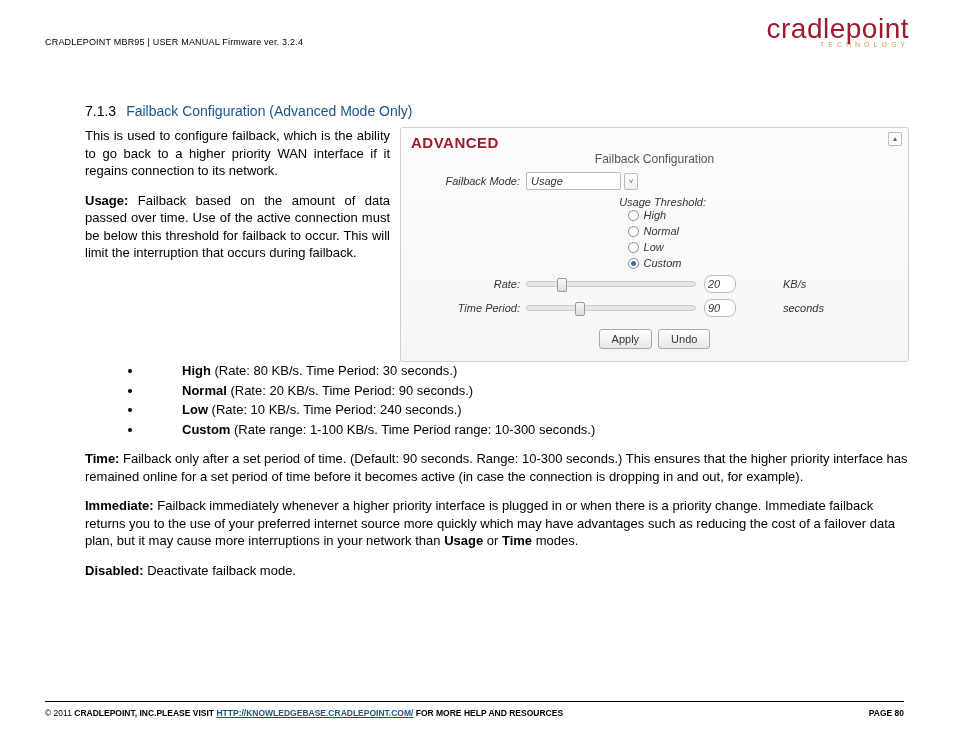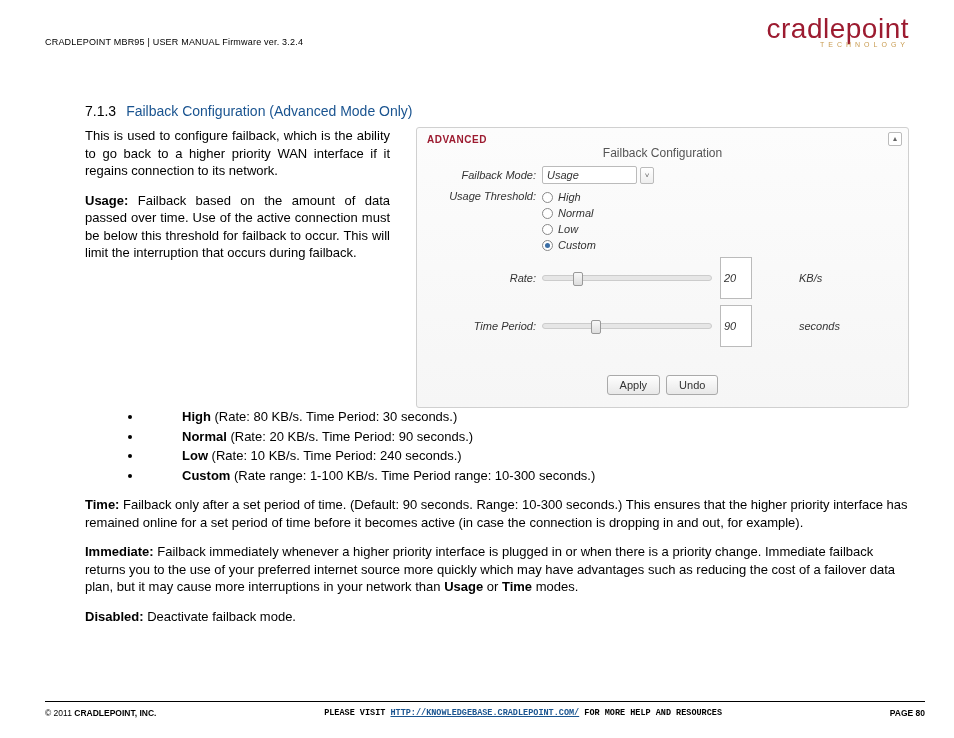--- a/index.html
+++ b/index.html
@@ -57,7 +57,7 @@
     }
     .main-flex {
       display: flex;
-      gap: 26px;
+      gap: 10px;
       align-items: flex-start;
     }
     .left-col {

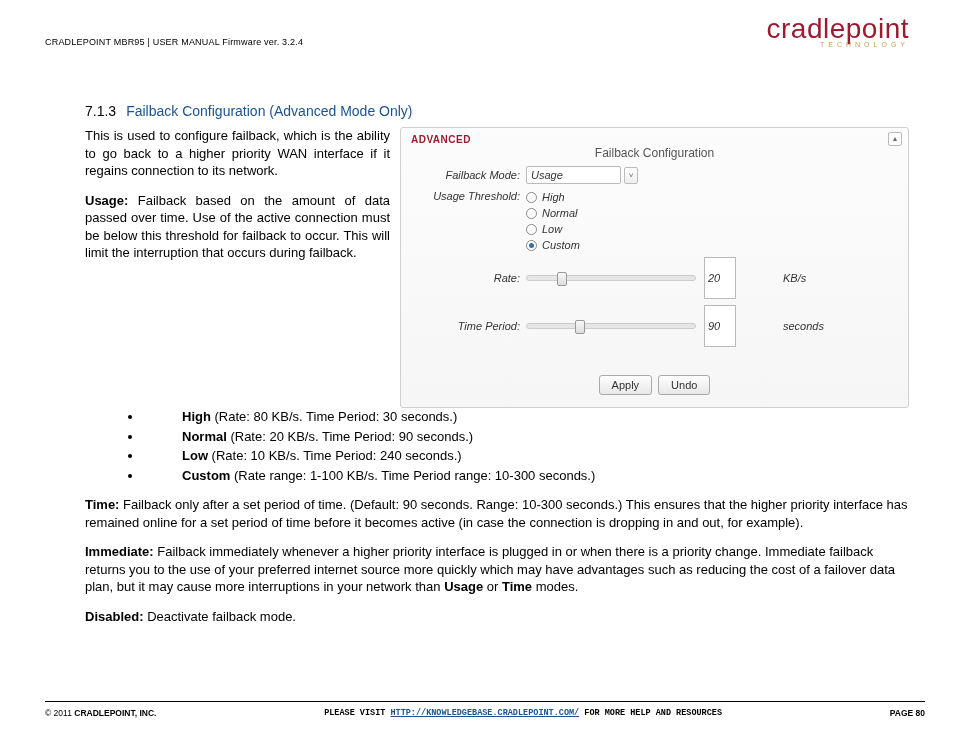--- a/index.html
+++ b/index.html
@@ -95,7 +95,7 @@
     }
     .panel-badge {
       color: #9c1b30;
-      font-size: 10px;
+      font-size: 15px;
       font-weight: bold;
       letter-spacing: 0.5px;
     }

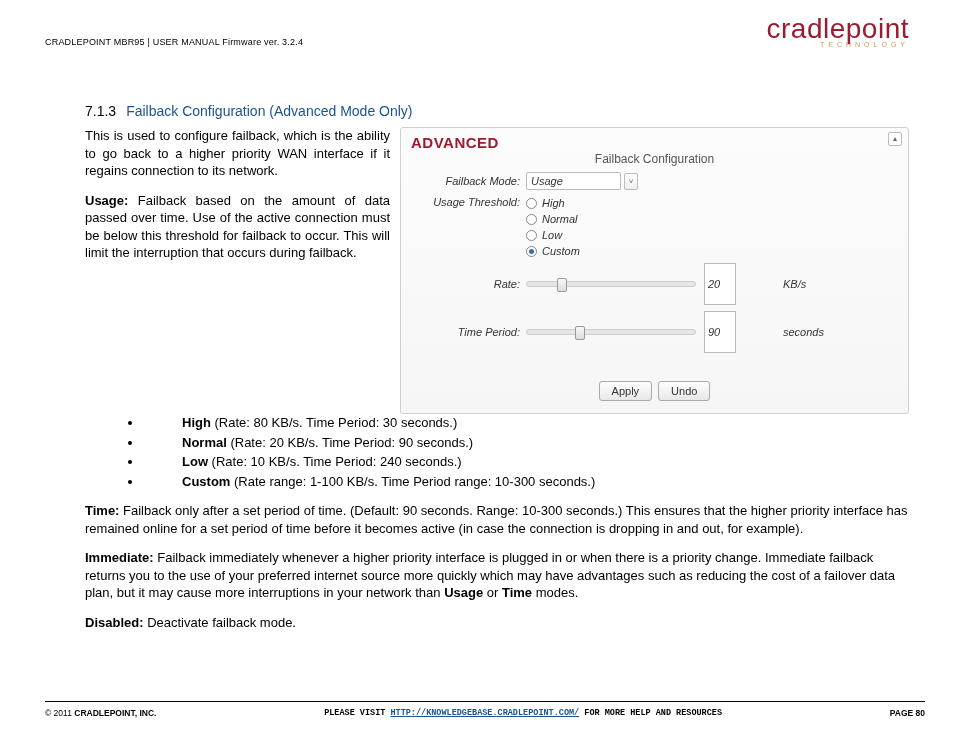--- a/index.html
+++ b/index.html
@@ -226,7 +226,7 @@
         </div>
       </div>
 
-      <div class="form-row" style="align-items:flex-start;">
+      <div class="form-row" style="align-items:center;flex-direction:column;">
         <div class="form-label">Usage Threshold:</div>
         <div class="radio-group">
           <div class="radio-item">

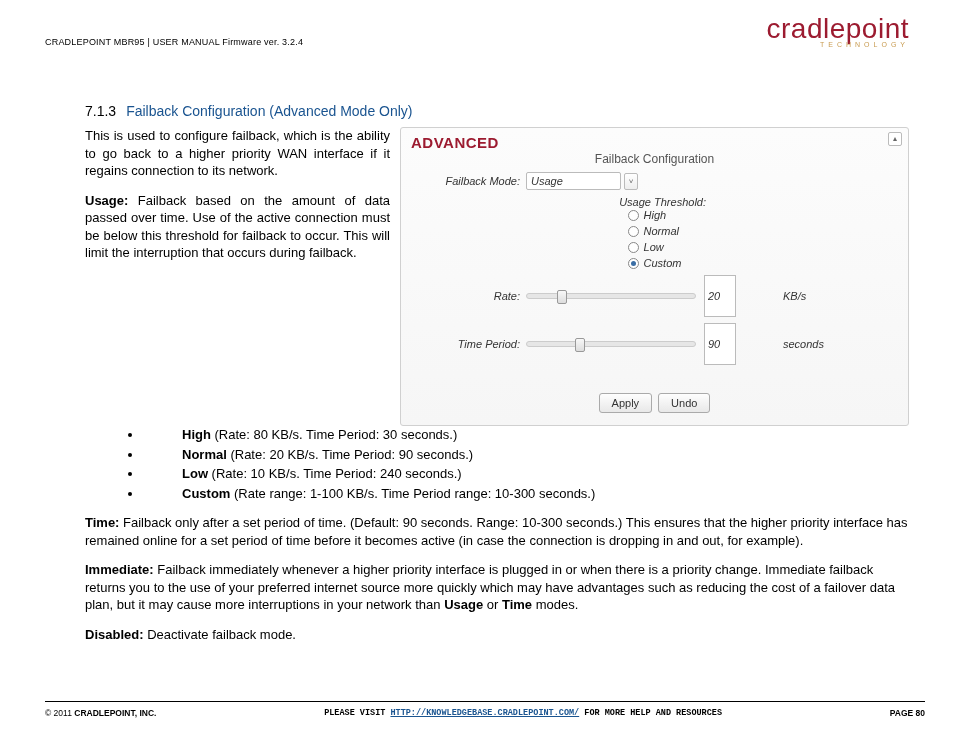--- a/index.html
+++ b/index.html
@@ -162,8 +162,8 @@
       background: linear-gradient(#f8f8f8,#ddd); border:1px solid #999; border-radius:2px;
     }
     .num-input {
-      border: 1px solid #bbb; background: #fff; width: 32px; padding: 14px 3px;
-      font-size: 11px; text-align: left; border-radius:0;
+      border: 1px solid #bbb; background: #fff; width: 32px; padding: 2px 3px;
+      font-size: 11px; text-align: left; border-radius:8px;
     }
     .unit { color: #333; padding-left: 39px; }
     .button-row { display:flex; gap:6px; justify-content:center; margin-top:28px;}

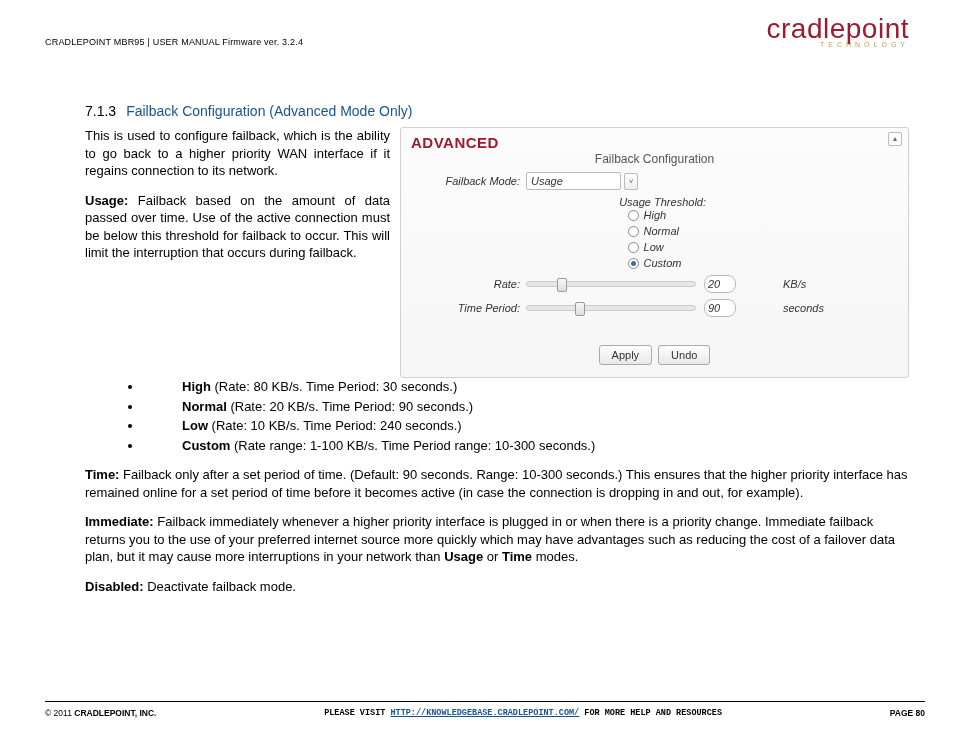--- a/index.html
+++ b/index.html
@@ -166,7 +166,7 @@
       font-size: 11px; text-align: left; border-radius:8px;
     }
     .unit { color: #333; padding-left: 39px; }
-    .button-row { display:flex; gap:6px; justify-content:center; margin-top:28px;}
+    .button-row { display:flex; gap:6px; justify-content:center; margin-top:12px;}
     .btn {
       border: 1px solid #aaa; background: linear-gradient(#fefefe,#e8e8e8);
       padding: 3px 12px; font-size: 11px; border-radius: 3px; cursor:pointer; color:#333;

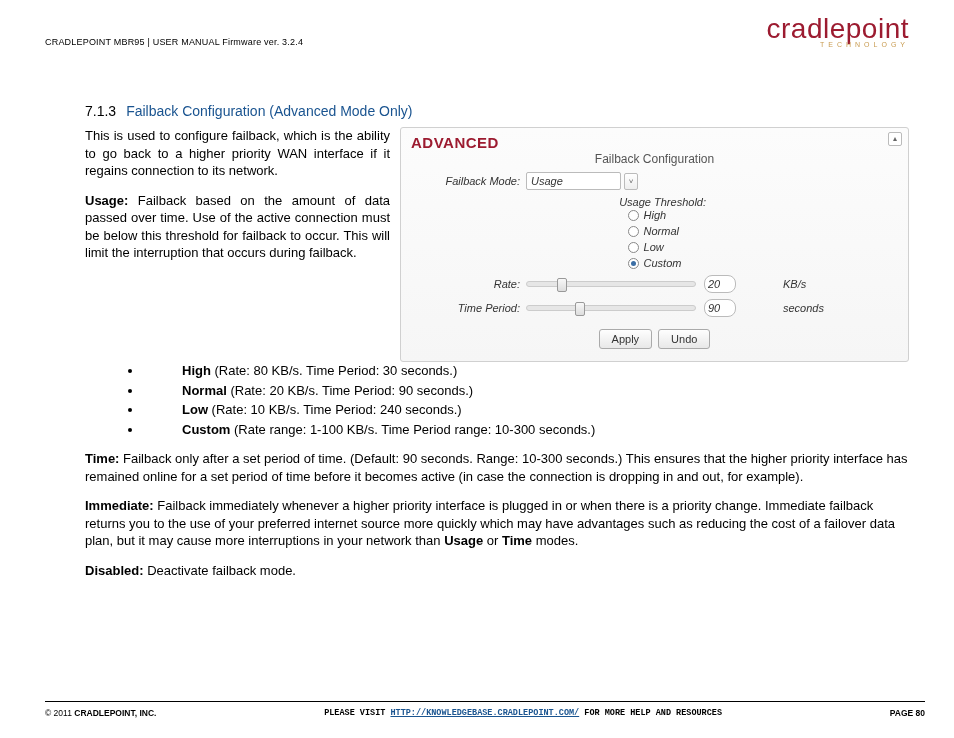--- a/index.html
+++ b/index.html
@@ -178,7 +178,7 @@
       position: absolute;
       bottom: 20px;
       left: 45px;
-      right: 29px;
+      right: 50px;
       border-top: 1px solid #000;
       padding-top: 6px;
       display: flex;

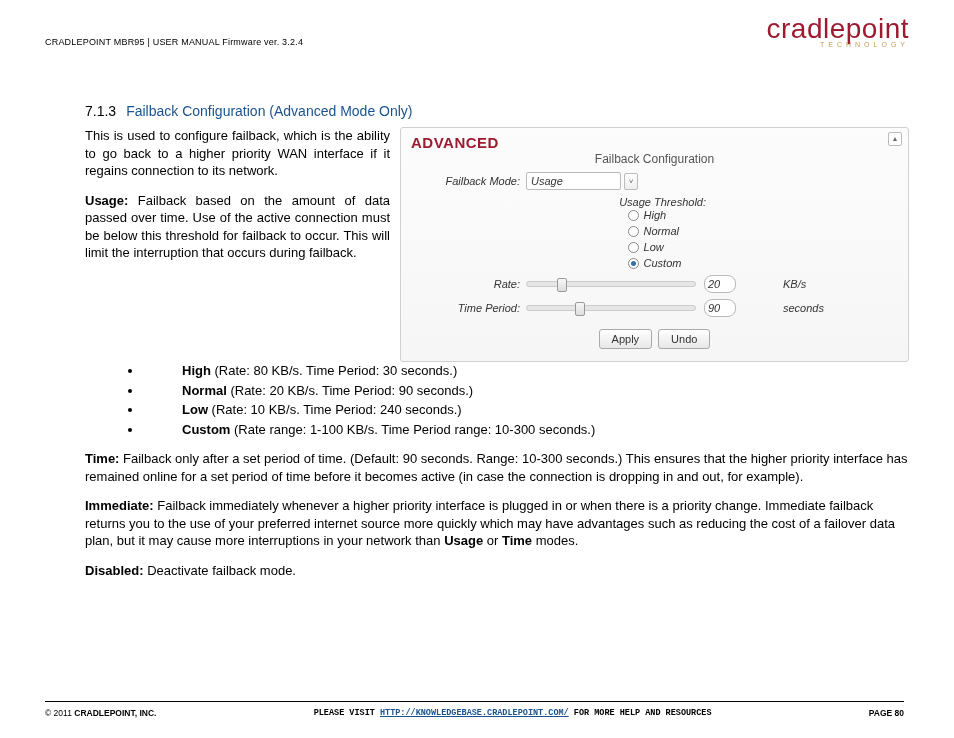--- a/index.html
+++ b/index.html
@@ -186,7 +186,7 @@
       font-size: 8.5px;
     }
     .footer a { color: #1a5490; text-decoration: underline; }
-    .footer-center { text-align: center; flex:1;font-family:Liberation Mono, monospace;}
+    .footer-center { text-align: left; flex:1;}
     b { font-weight: bold; }
   </style>
 </head>

